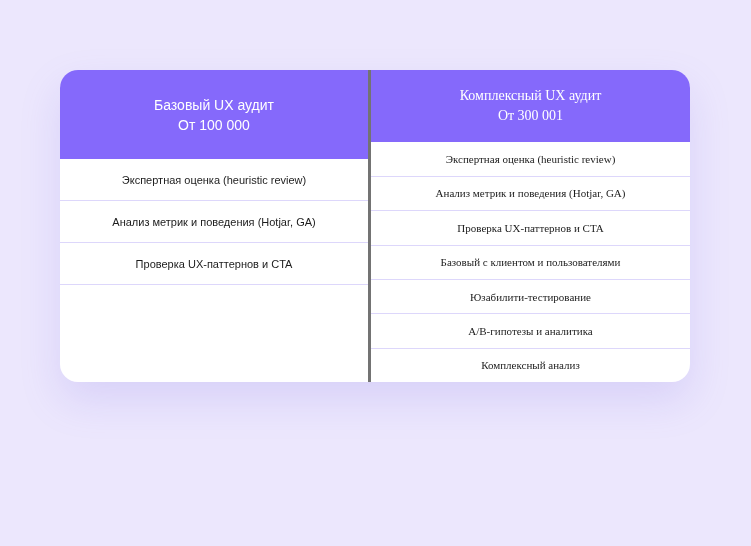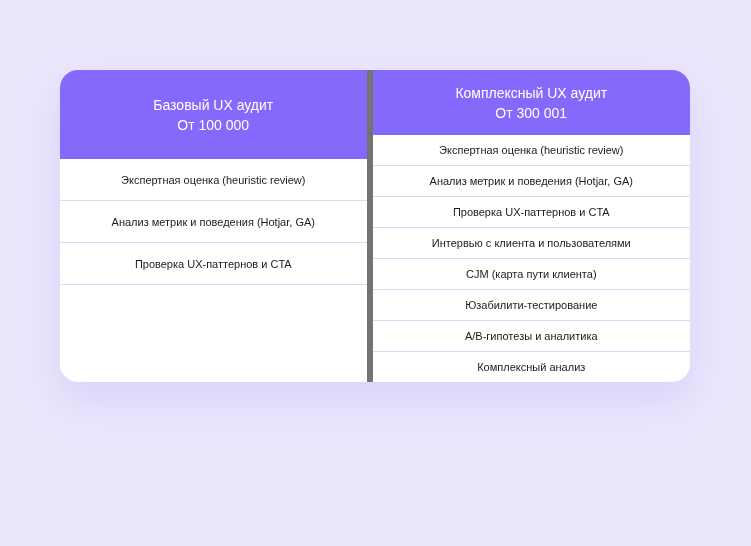--- a/index.html
+++ b/index.html
@@ -6,7 +6,7 @@
   body{width:751px;height:546px;background:#ece7fd;font-family:"Liberation Sans",sans-serif;position:relative;overflow:hidden;}
   .card{position:absolute;left:60px;top:70px;width:630px;height:312px;background:#fff;border-radius:18px;overflow:hidden;box-shadow:0 18px 40px rgba(130,110,230,0.18);display:flex;}
   .col{width:309px;display:flex;flex-direction:column;}
-  .col + .col{width:320px;border-left:6px solid #737373;}
+  .col + .col{width:320px;border-left:3px solid #737373;font-family:Liberation Serif, serif;}
   .head{height:89px;background:#8569fb;color:#fff;display:flex;flex-direction:column;align-items:center;justify-content:center;font-size:14px;line-height:20px;text-align:center;}
   .row{height:41px;border-bottom:1px solid #ddd7fb;display:flex;align-items:center;justify-content:center;font-size:11px;color:#1c1c1c;text-align:center;}
 </style>

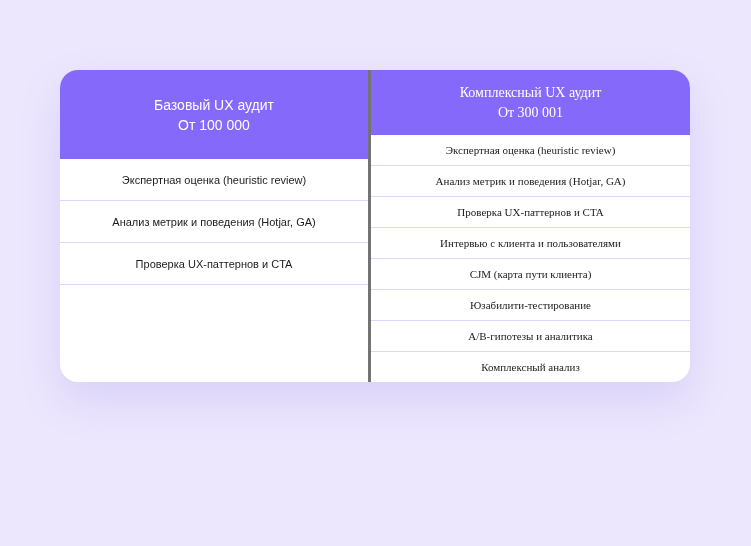--- a/index.html
+++ b/index.html
@@ -31,7 +31,7 @@
     <div class="row">Экспертная оценка (heuristic review)</div>
     <div class="row">Анализ метрик и поведения (Hotjar, GA)</div>
     <div class="row">Проверка UX-паттернов и CTA</div>
-    <div class="row">Интервью с клиента и пользователями</div>
+    <div class="row">Базовый с клиентом и пользователями</div>
     <div class="row">CJM (карта пути клиента)</div>
     <div class="row">Юзабилити-тестирование</div>
     <div class="row">A/B-гипотезы и аналитика</div>

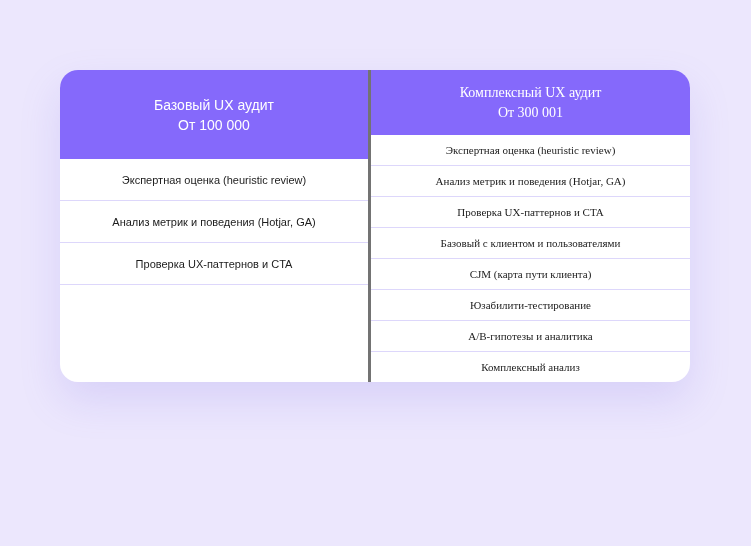--- a/index.html
+++ b/index.html
@@ -32,7 +32,6 @@
     <div class="row">Анализ метрик и поведения (Hotjar, GA)</div>
     <div class="row">Проверка UX-паттернов и CTA</div>
     <div class="row">Базовый с клиентом и пользователями</div>
-    <div class="row">CJM (карта пути клиента)</div>
     <div class="row">Юзабилити-тестирование</div>
     <div class="row">A/B-гипотезы и аналитика</div>
     <div class="row" style="border-bottom:none">Комплексный анализ</div>

